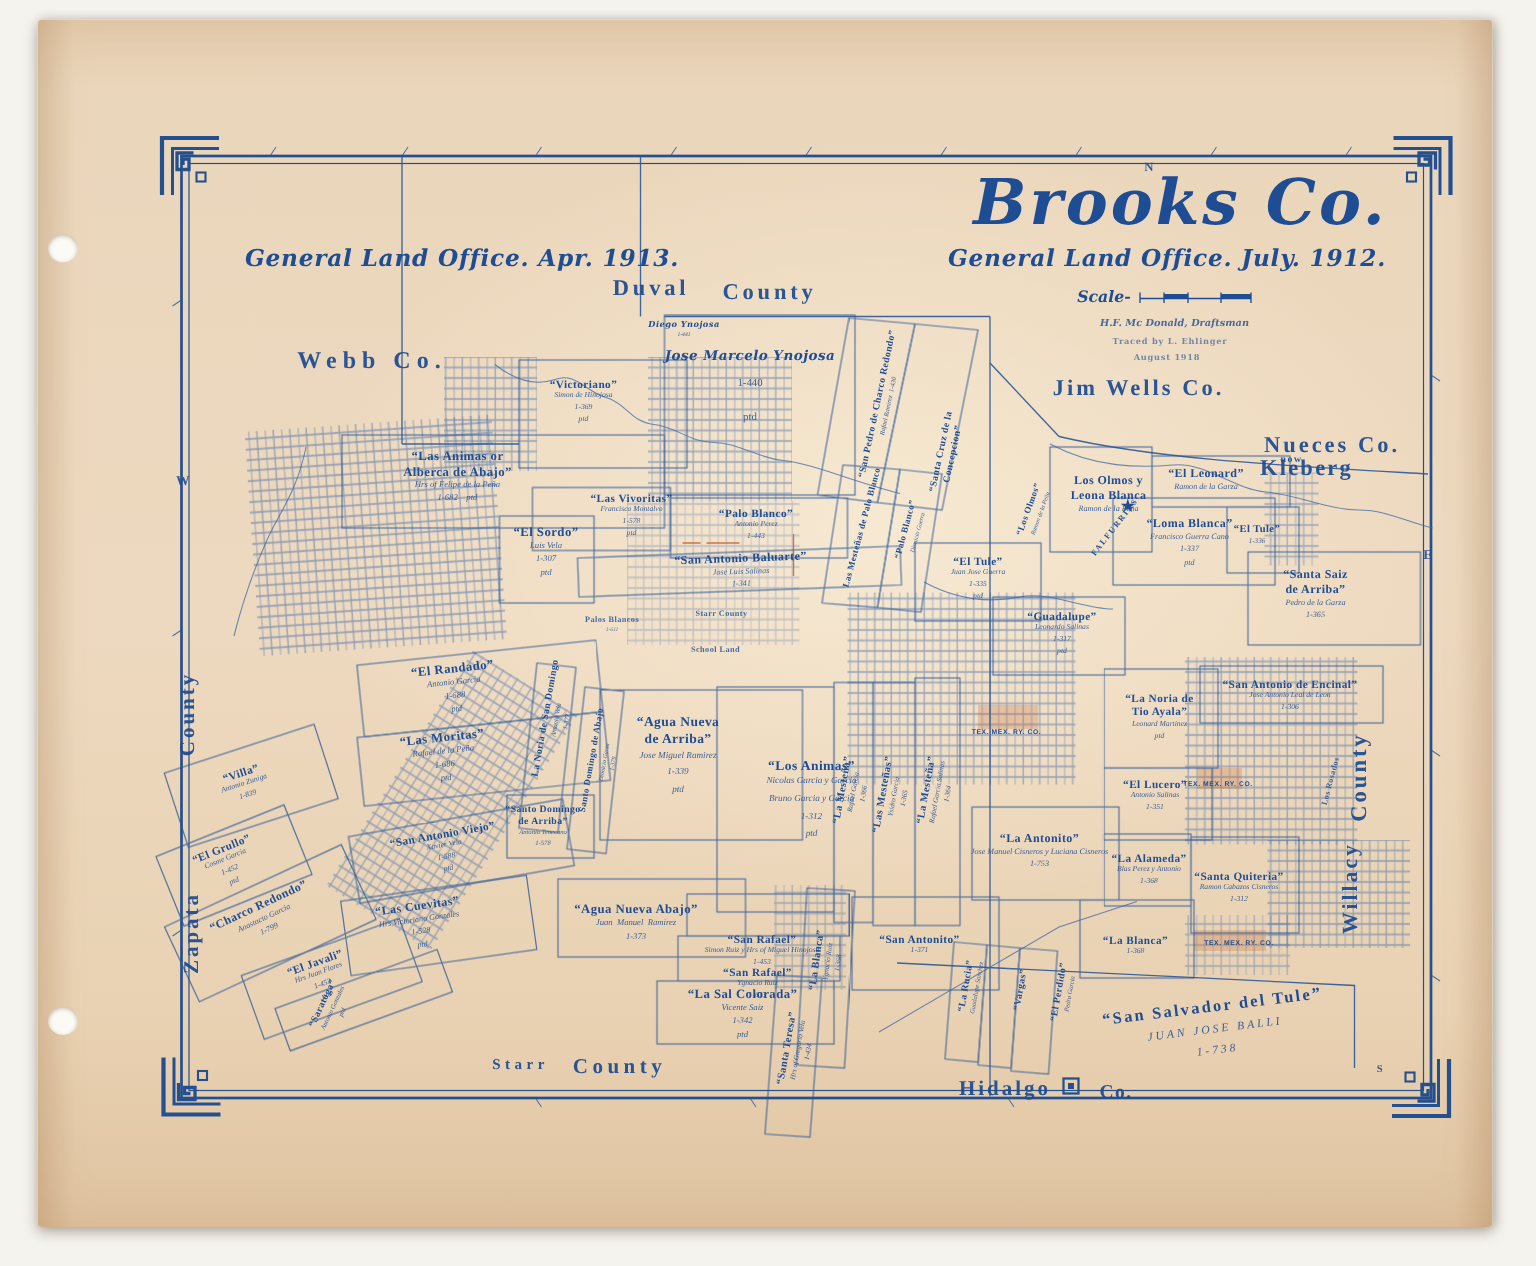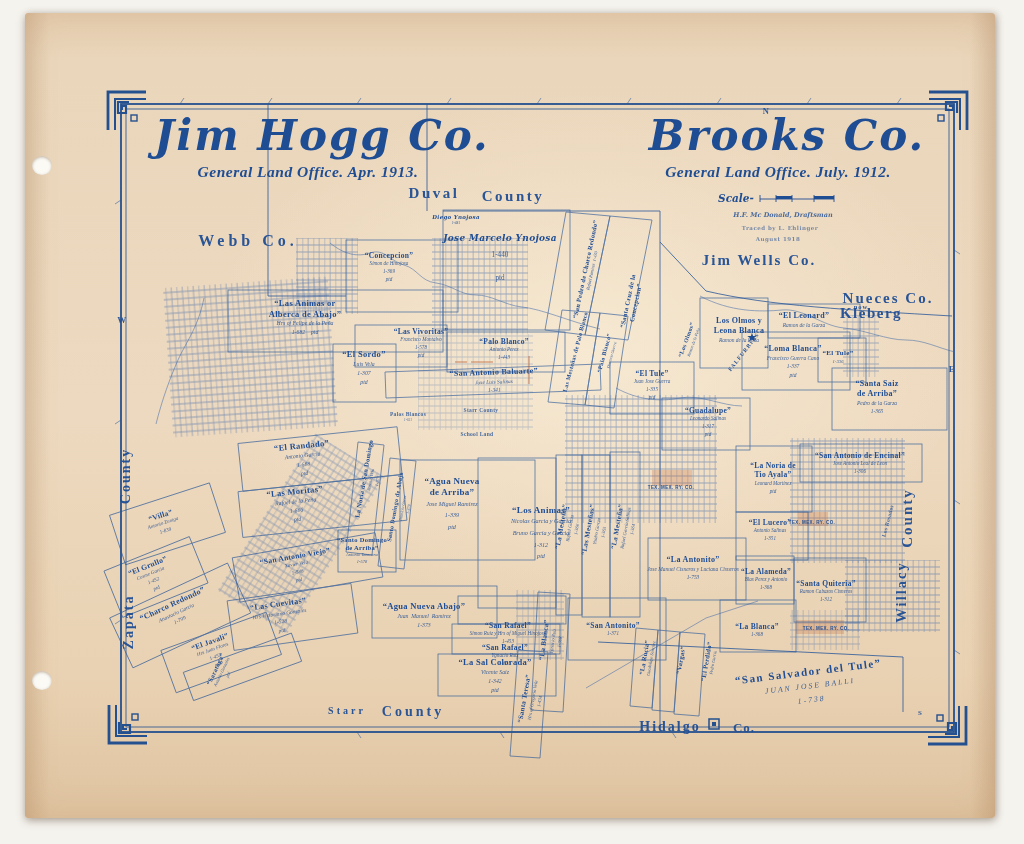--- a/index.html
+++ b/index.html
@@ -574,7 +574,6 @@
       </div>
     </div>
 
-  <div class="title t-main" style="left:322px;top:135px">Jim Hogg Co.</div>
   <div class="title t-sub" style="left:308px;top:172px">General Land Office. Apr. 1913.</div>
   <div class="title t-main" style="left:787px;top:135px">Brooks Co.</div>
   <div class="title t-sub" style="left:778px;top:172px">General Land Office. July. 1912.</div>

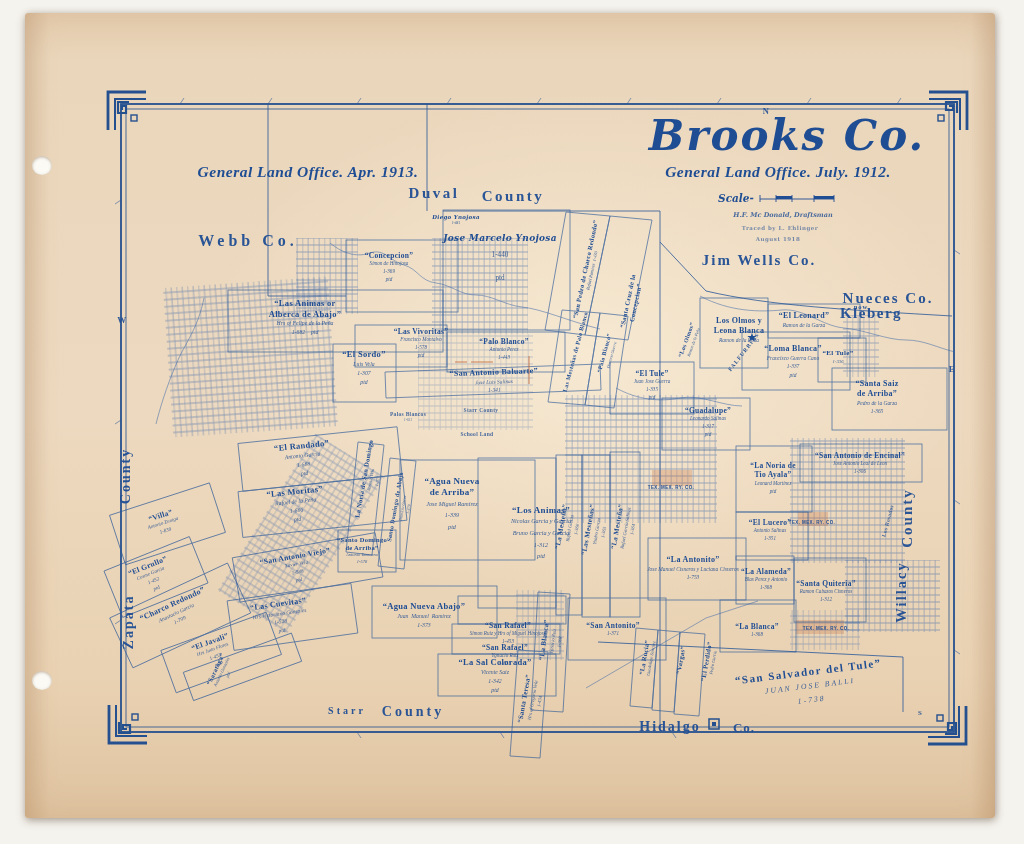--- a/index.html
+++ b/index.html
@@ -34,7 +34,7 @@
   .title{position:absolute;z-index:3;color:var(--ink);font-family:"DejaVu Serif",serif;
          font-style:italic;font-weight:700;transform:translate(-50%,-50%);white-space:nowrap;}
   .t-main{font-size:42px;letter-spacing:2px;}
-  .t-sub{font-size:15.5px;letter-spacing:.5px;font-family:Liberation Serif, serif;}
+  .t-sub{font-size:15.5px;letter-spacing:.5px;}
   .t-scale{font-size:10.5px;}
   .t-credit{font-size:6.5px;opacity:.8;}
   .t-credit2{font-size:5.5px;opacity:.6;font-style:normal;letter-spacing:.5px;}

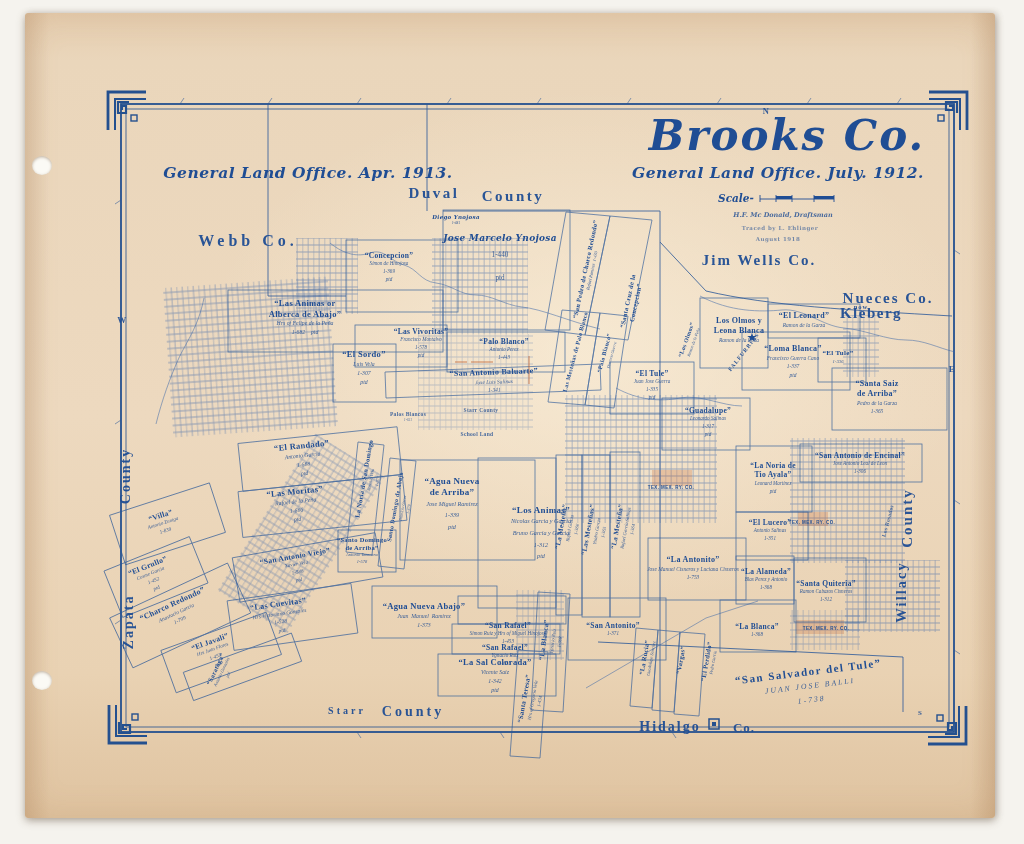--- a/index.html
+++ b/index.html
@@ -252,7 +252,7 @@
         <div class="lbl-t">Willacy</div>
       </div>
       <div class="lbl survey" style="left: 389px; top: 268px; font-size: 7.5px; transform: translate(-50%, -50%);">
-        <div class="lbl-t">“Concepcion”</div>
+        <div class="lbl-t">“Victoriano”</div>
         <div class="lbl-s">Simon de Hinojosa</div>
         <div class="lbl-s">1-369</div>
         <div class="lbl-s">ptd</div>

